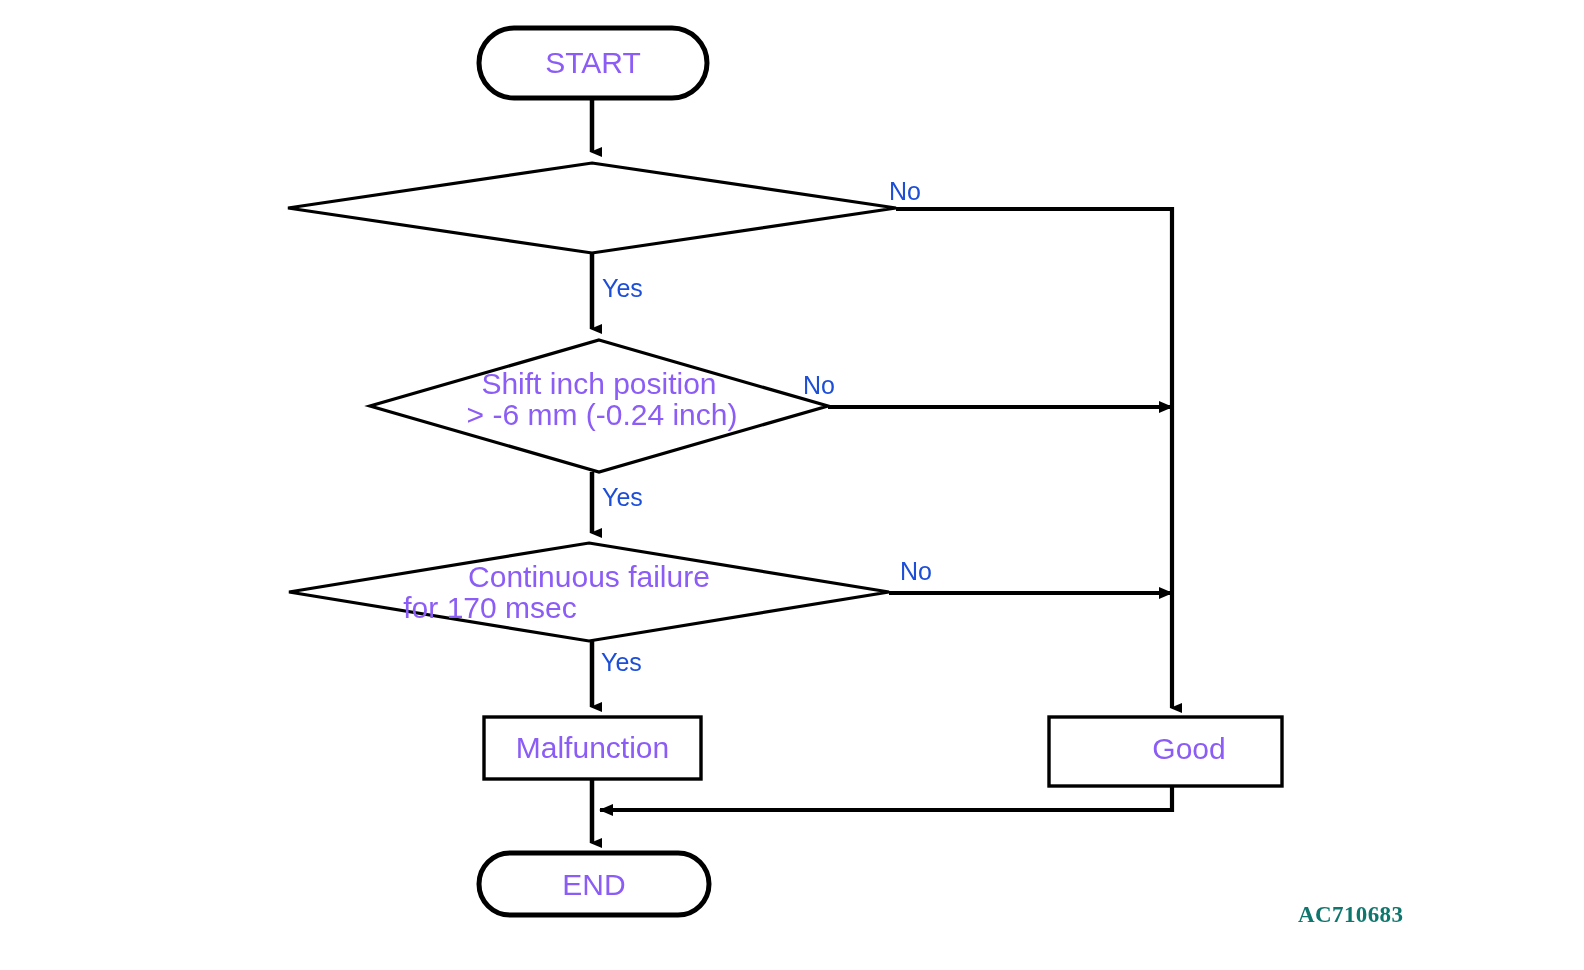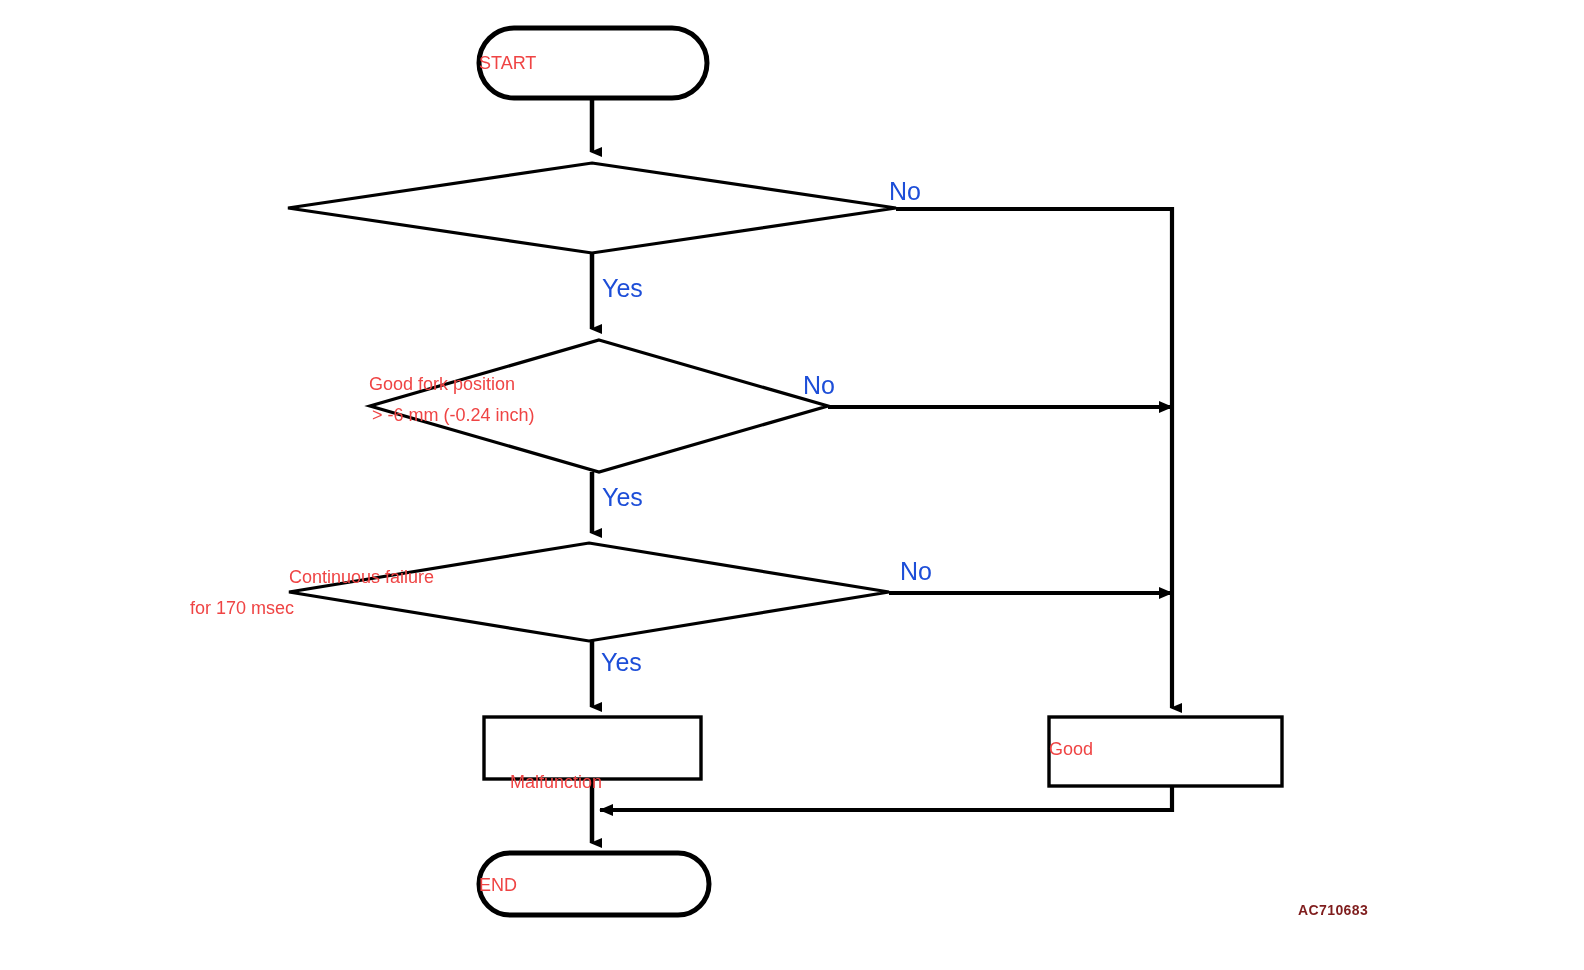--- a/index.html
+++ b/index.html
@@ -10,9 +10,10 @@
   svg#flow{position:absolute;left:0;top:0;width:1584px;height:970px;}
   .node-label{
     position:absolute;
-    font-size:18px;
+    text-align:center;
+    font-size:30px;
     line-height:30px;
-    color:#ef4444;
+    color:#8b5cf6;
     white-space:pre;
     pointer-events:none;
   }

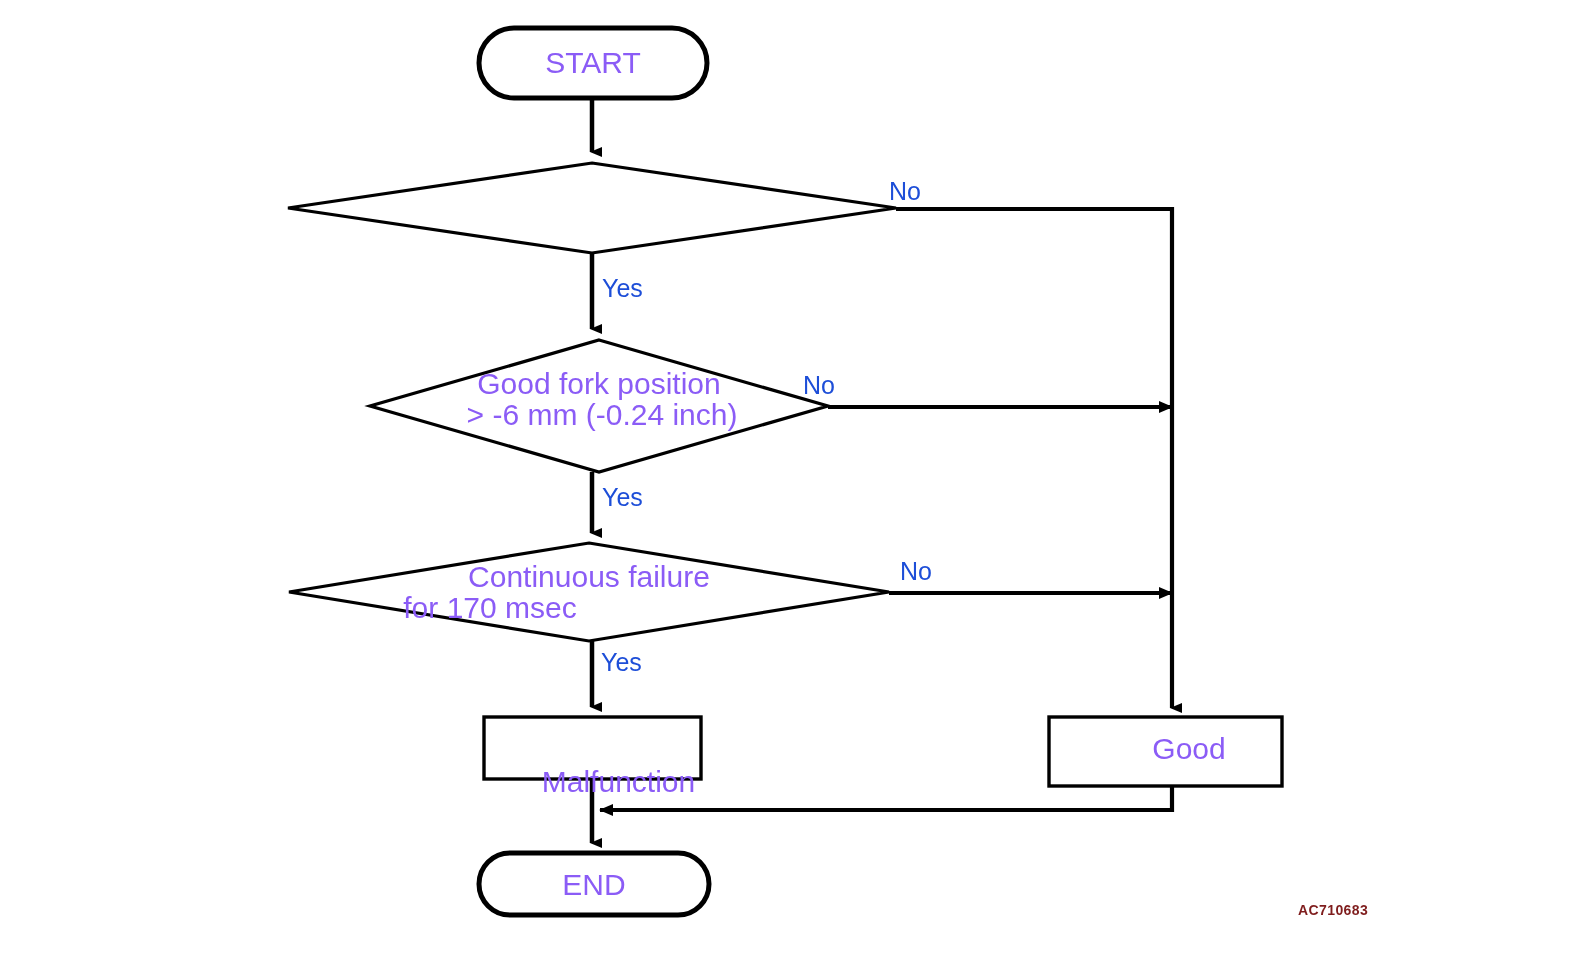--- a/index.html
+++ b/index.html
@@ -101,7 +101,7 @@
   <div class="node-label" style="left:479px; top:48px; width:228px;">START</div>
 
 
-  <div class="node-label" style="left:369px; top:369px; width:460px;">Good fork position</div>
+  <div class="node-label" style="left:369px; top:369px; width:460px;">Shift inch position</div>
   <div class="node-label" style="left:372px; top:400px; width:460px;">&gt; -6 mm (-0.24 inch)</div>
 
   <div class="node-label" style="left:289px; top:562px; width:600px;">Continuous failure</div>

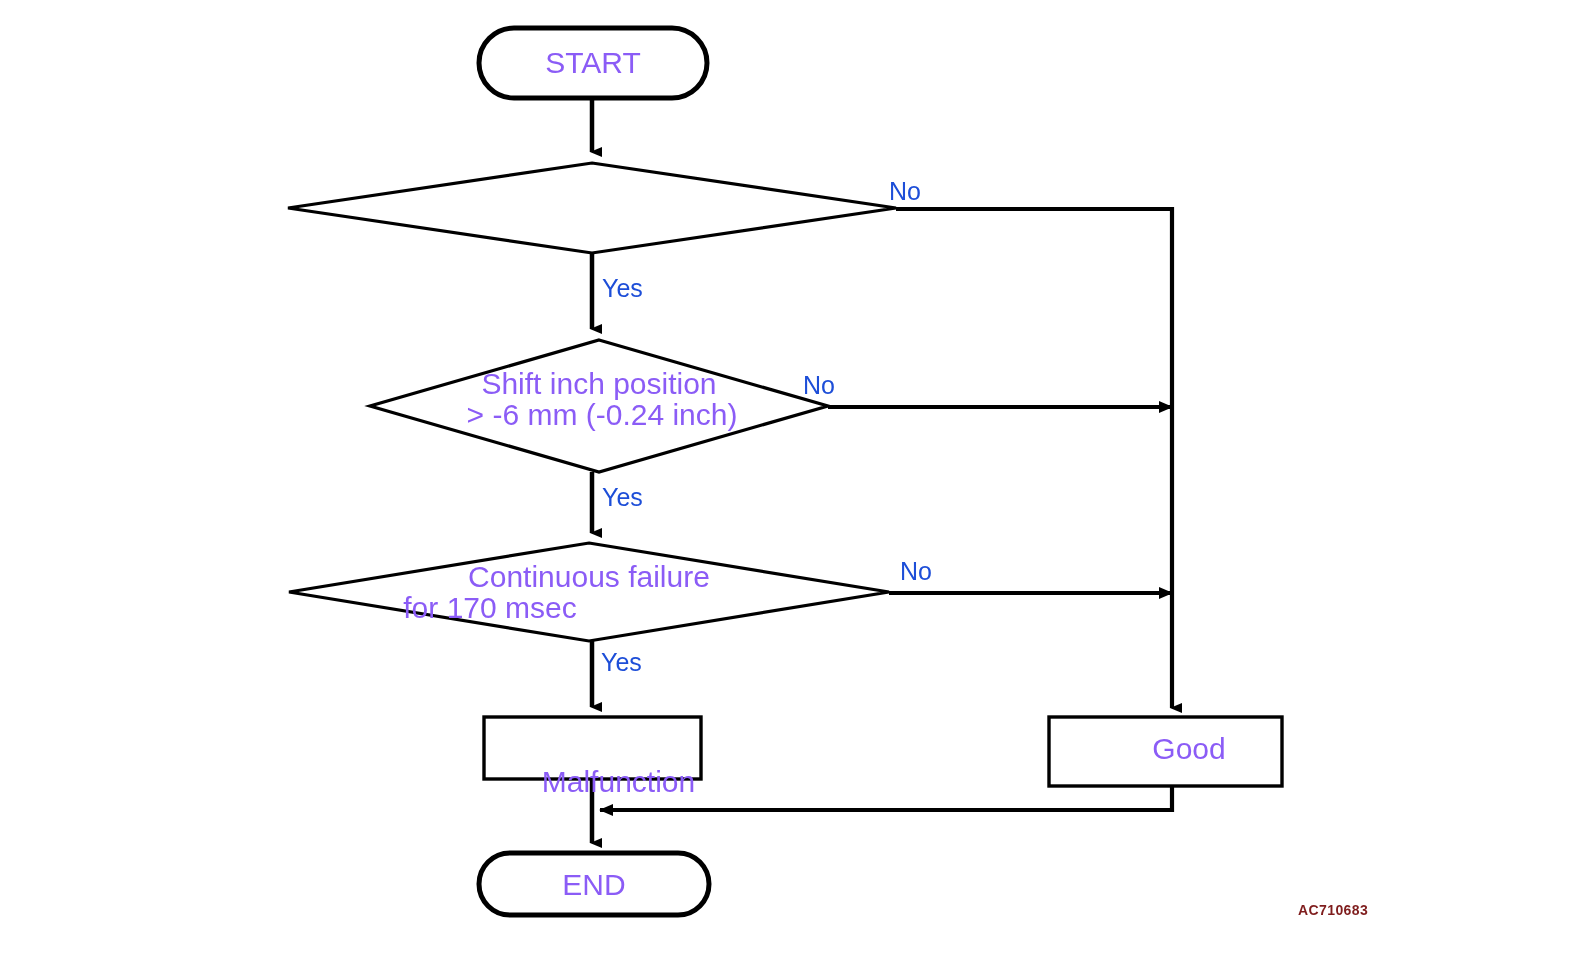--- a/index.html
+++ b/index.html
@@ -107,7 +107,7 @@
   <div class="node-label" style="left:289px; top:562px; width:600px;">Continuous failure</div>
   <div class="node-label" style="left:190px; top:593px; width:600px;">for 170 msec</div>
 
-  <div class="node-label" style="left:510px; top:733px; width:217px;margin-top:34px;">Malfunction</div>
+  <div class="node-label" style="left:484px; top:733px; width:217px;">Malfunction</div>
 
   <div class="node-label" style="left:1049px; top:734px; width:280px;">Good</div>
 

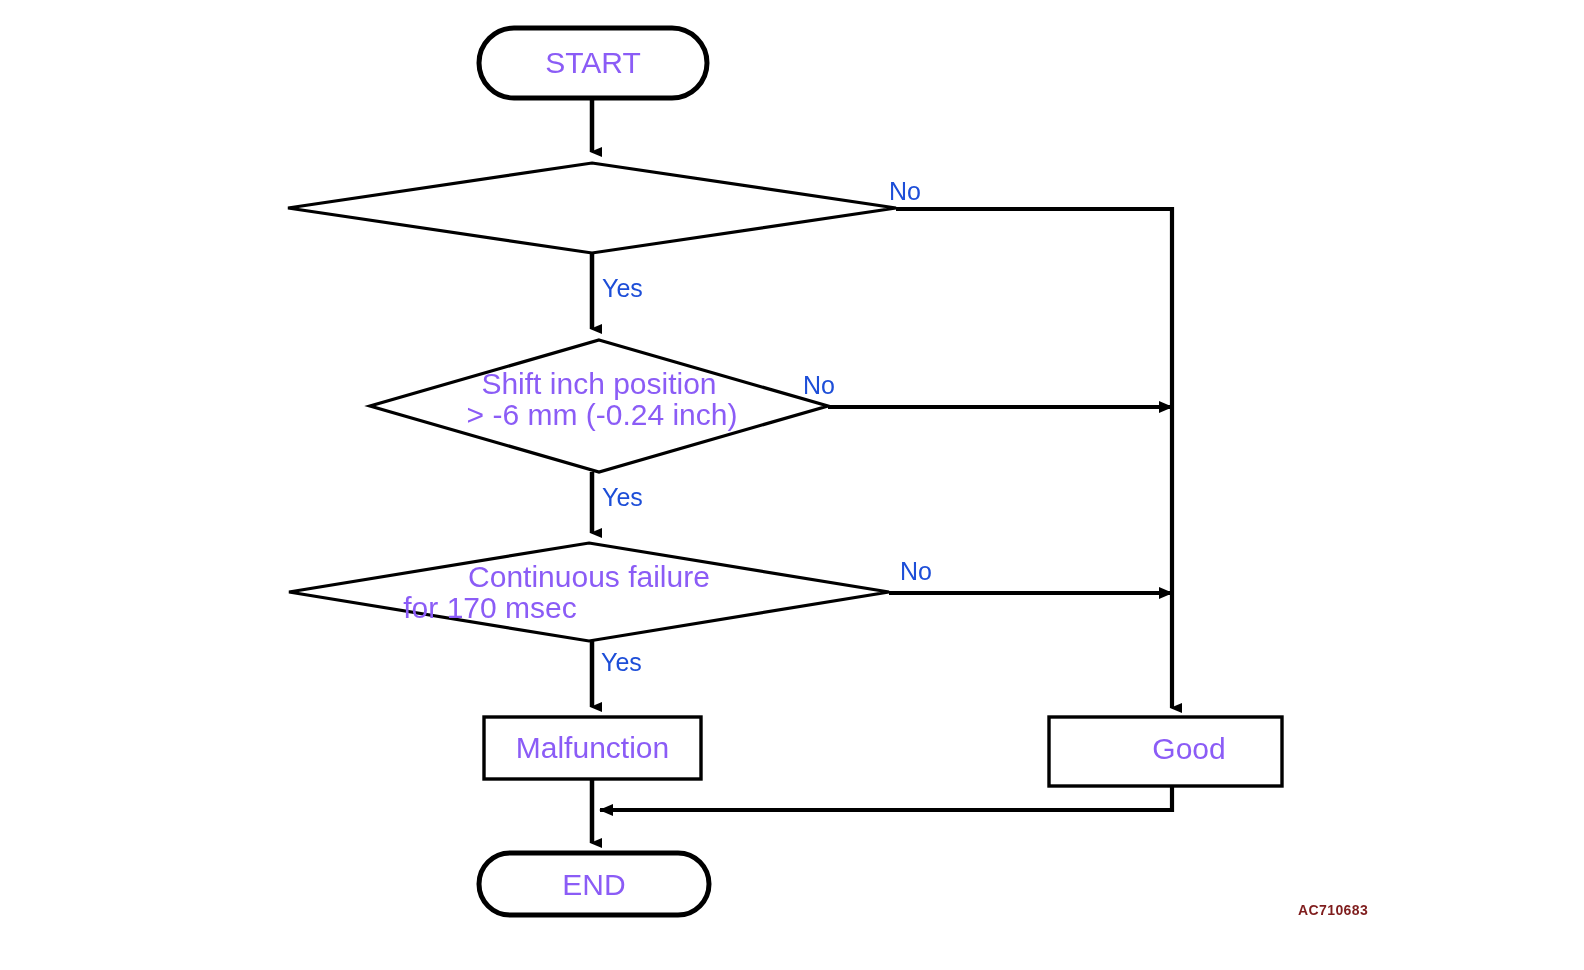--- a/index.html
+++ b/index.html
@@ -26,10 +26,11 @@
   }
   .ref-code{
     position:absolute;
-    font-size:14px;
+    font-size:23px;
     font-weight:bold;
     letter-spacing:0.4px;
-    color:#7f1d1d;
+    color:#0f766e;
+    font-family:Liberation Serif, serif;
   }
 </style>
 </head>

